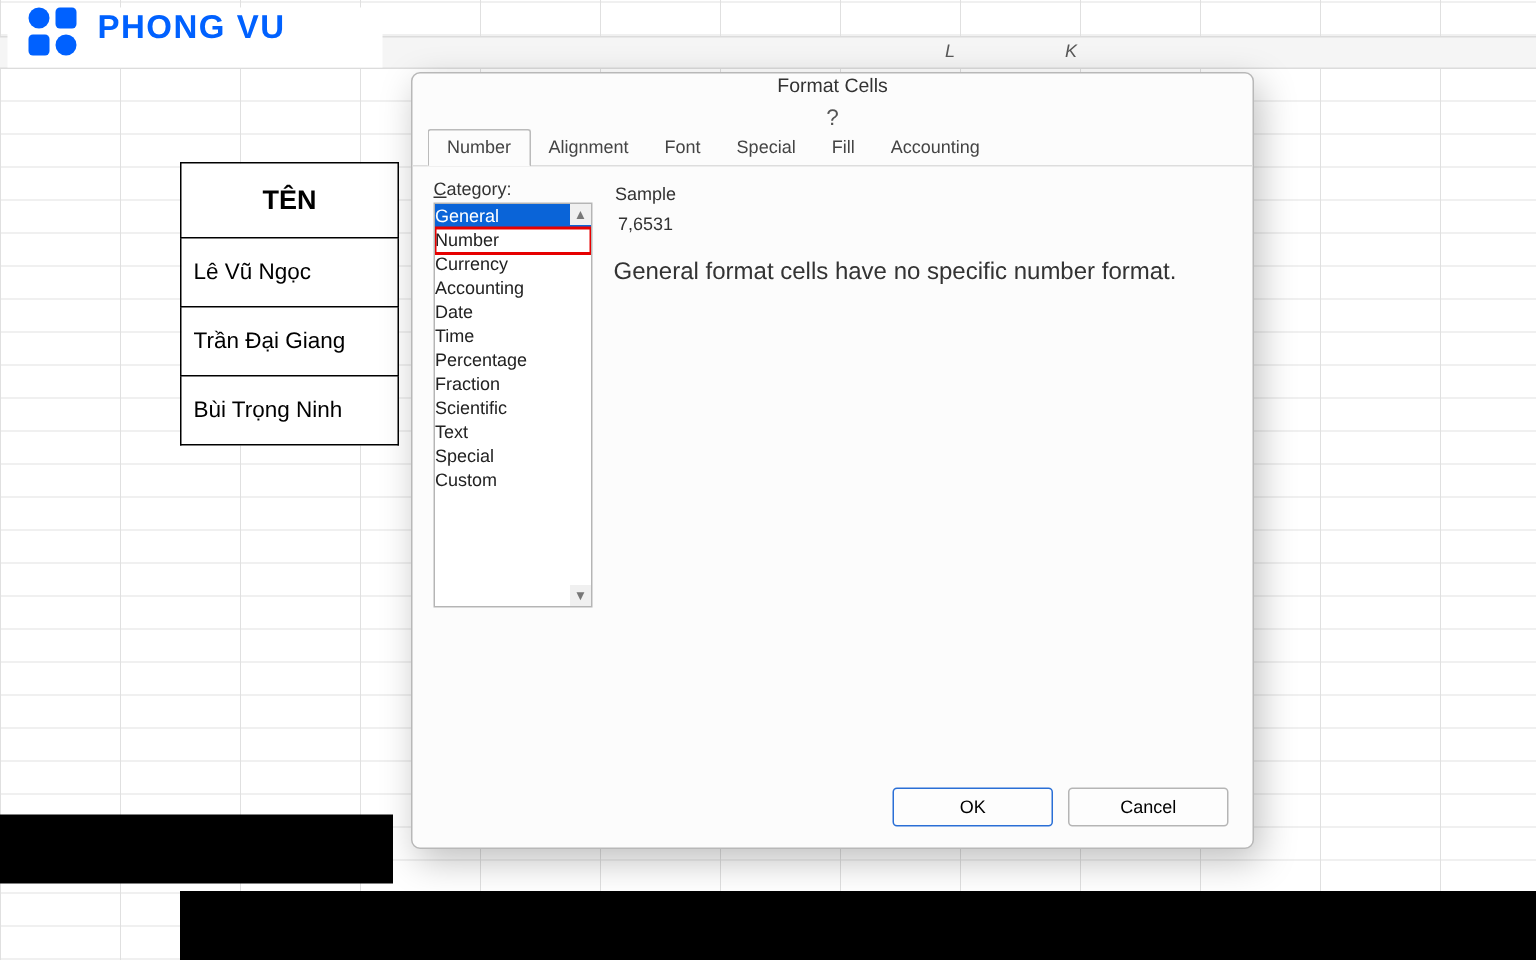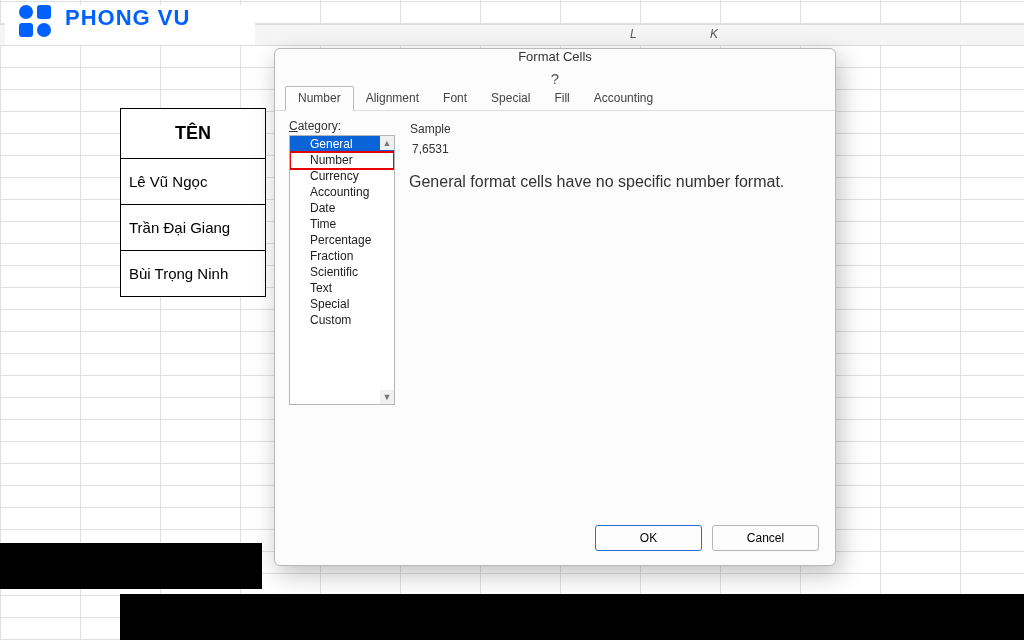--- a/index.html
+++ b/index.html
@@ -58,7 +58,7 @@
   }
   .cat-list .scroll-arrow { position:absolute; right:0; width:14px; height:14px; background:#f0f0f0; font-size:9px; text-align:center; line-height:14px; color:#777;}
   .sa-top{top:0} .sa-bot{bottom:0}
-  .cat-item { font-size:12px; padding:0px 20px; line-height:16px; cursor:default; color:#222;}
+  .cat-item { font-size:12px; padding:0px 0; line-height:16px; cursor:default; color:#222;}
   .cat-item.selected { background:#0a64d8; color:#fff;}
   .highlight-box { position:absolute; border:2.5px solid #e60000; pointer-events:none;}
 

